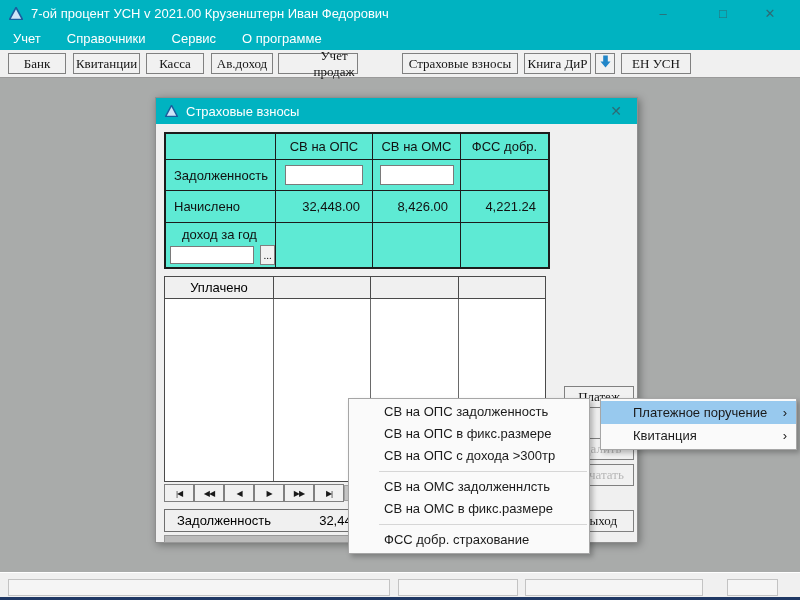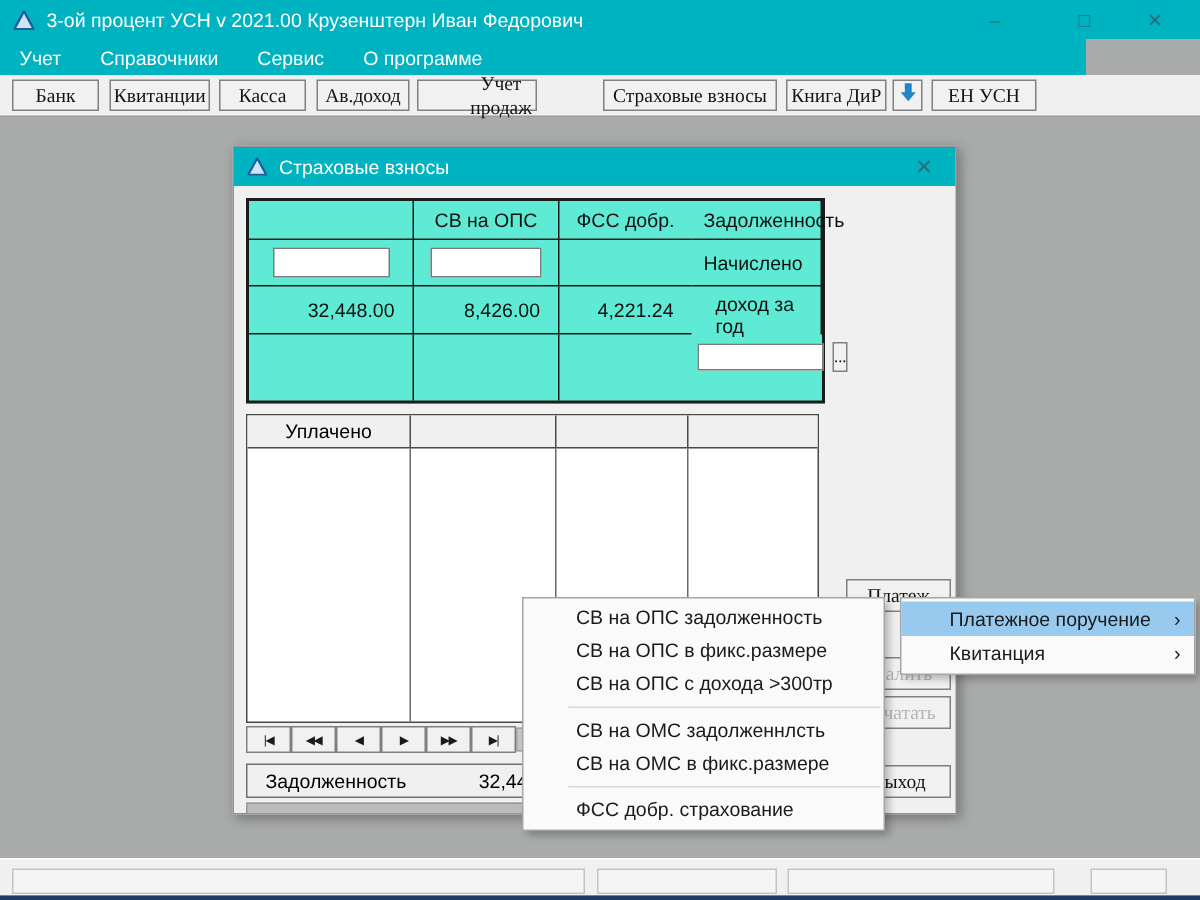--- a/index.html
+++ b/index.html
@@ -102,7 +102,7 @@
           <polygon points="7,0.5 13.5,12.5 0.5,12.5" fill="#cfe4f7" stroke="#1a5f9e" stroke-width="1.6"></polygon>
         </svg>
     </span>
-    <span>3-ой процент УСН v 2021.00 Крузенштерн Иван Федорович</span>
+    <span>7-ой процент УСН v 2021.00 Крузенштерн Иван Федорович</span>
   </div>
   <div class="win-ctrl" style="left:646px;">
       <span>–</span>

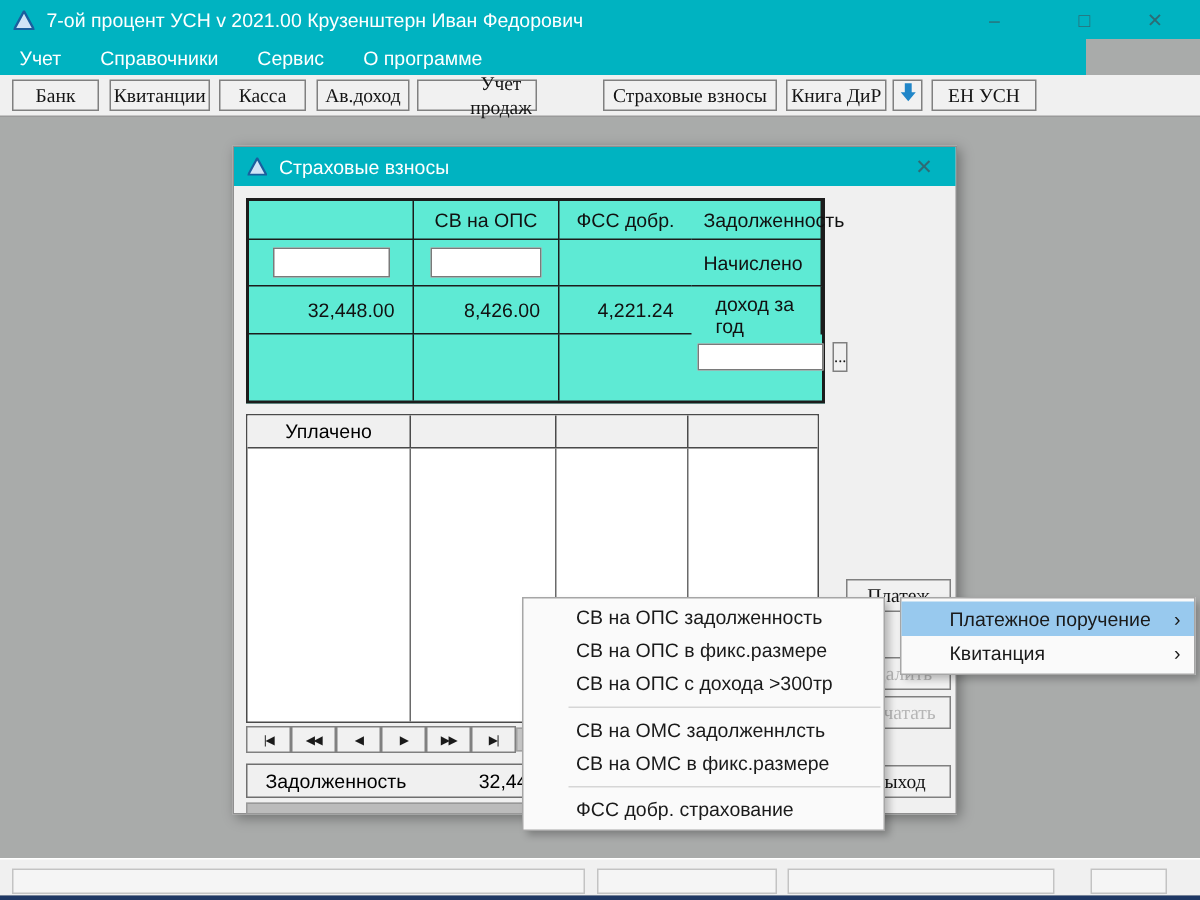--- a/index.html
+++ b/index.html
@@ -12,7 +12,7 @@
   .titlebar .app-ico { margin:0 8px 0 9px; display:flex; }
   .win-ctrl { position:absolute; top:0; width:34px; height:26px; display:flex; align-items:center;
               justify-content:center; color:#2e6b74; font-size:13px; }
-  .menubar { position:absolute; left:0; top:26px; width:724px; height:24px; background:#00b3c1;
+  .menubar { position:absolute; left:0; top:26px; width:800px; height:24px; background:#00b3c1;
              display:flex; align-items:center; color:#fff; font-size:13px; }
   .menubar .mitem { padding:0 13px; }
   .toolbar { position:absolute; left:0; top:50px; width:800px; height:28px; background:#f0f0f0;

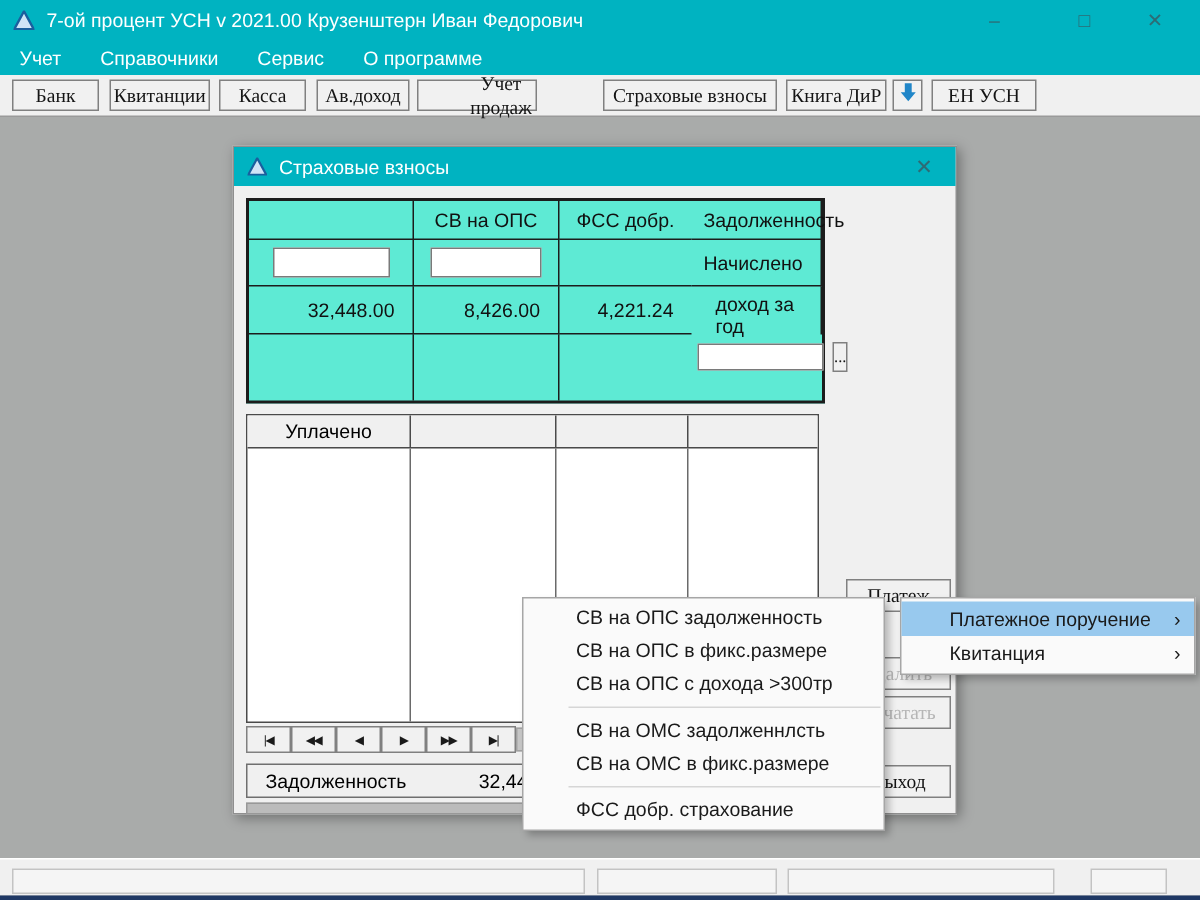--- a/index.html
+++ b/index.html
@@ -154,6 +154,7 @@
     <div id="contrib-table">
       <div class="c hd"></div>
       <div class="c hd">СВ на ОПС</div>
+      <div class="c hd">СВ на ОМС</div>
       <div class="c hd lastcol">ФСС добр.</div>
 
       <div class="c lbl">Задолженность</div>

